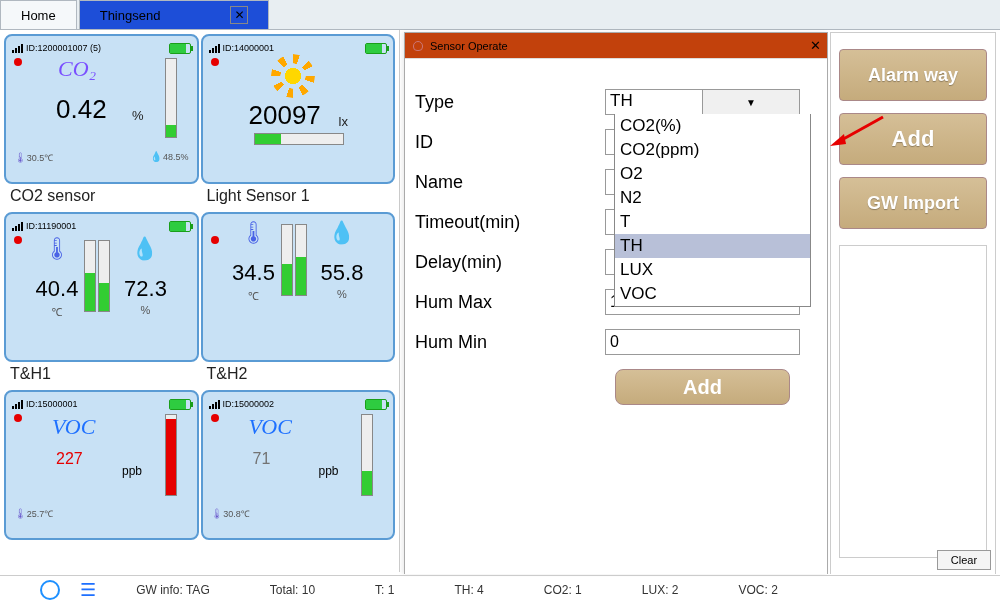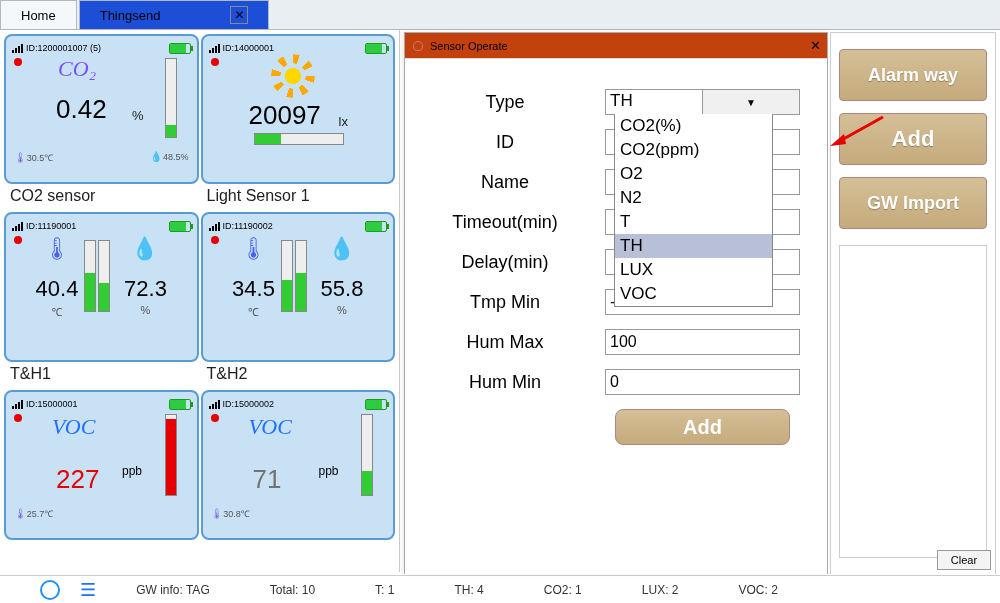--- a/index.html
+++ b/index.html
@@ -78,7 +78,7 @@
 .dlg-close { margin-left:auto; cursor:pointer; font-size:13px; }
 .form { padding: 30px 10px 10px; font-family: "Courier New", monospace; font-size: 18px; }
 .frow { display:flex; align-items:center; margin-bottom: 14px; }
-.flabel { width: 190px; text-align: center; padding-right: 10px; }
+.flabel { width: 190px; text-align: left; padding-right: 10px; }
 .finput { width: 195px; height: 26px; border:1px solid #999; padding: 2px 4px; font-family: inherit; font-size: 16px; }
 .type-sel { display:flex; width:195px; height:26px; border:1px solid #999; }
 .type-sel span { flex:1; padding:1px 4px; font-size:17px; }

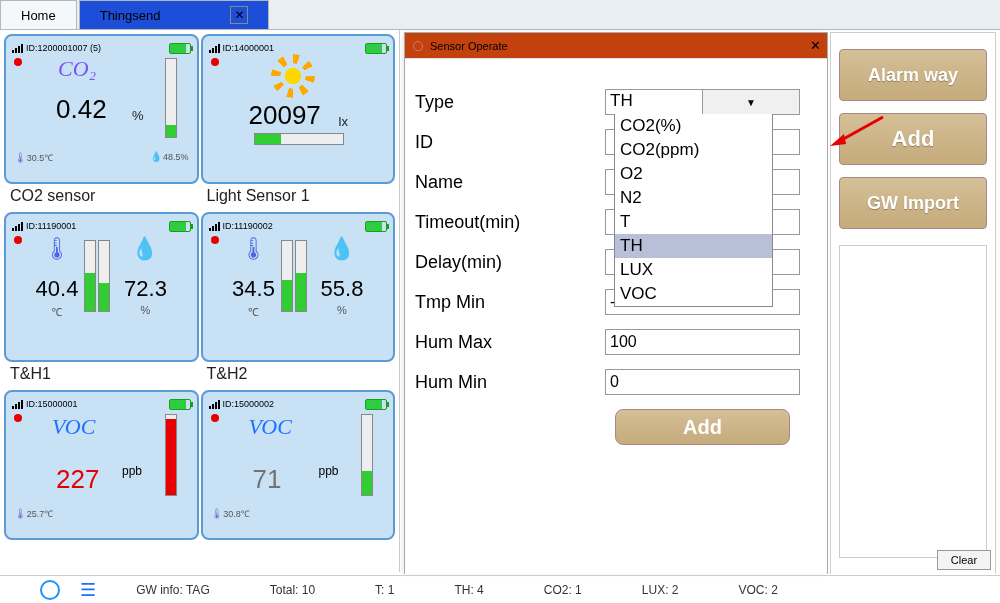--- a/index.html
+++ b/index.html
@@ -83,7 +83,7 @@
 .type-sel { display:flex; width:195px; height:26px; border:1px solid #999; }
 .type-sel span { flex:1; padding:1px 4px; font-size:17px; }
 .type-sel .arr { width:18px; border-left:1px solid #999; background:#f0f0f0; display:flex; align-items:center; justify-content:center; font-size:10px; }
-.dropdown { position:absolute; left:209px; top:81px; width:159px; background:#fff; border:1px solid #888; border-top:none; font-family:"Courier New",monospace; font-size:17px; z-index:5; }
+.dropdown { position:absolute; left:209px; top:81px; width:197px; background:#fff; border:1px solid #888; border-top:none; font-family:"Courier New",monospace; font-size:17px; z-index:5; }
 .dropdown div { padding: 2px 5px; cursor:pointer; }
 .dropdown div.sel { background:#b8c0d8; }
 .add-btn { width: 175px; height: 36px; margin-left: 200px; margin-top:6px; background: linear-gradient(#d5bf97,#c5ab7c); border:1px solid #a88; border-radius:8px; color:#fff; font-size:20px; font-weight:bold; display:flex; align-items:center; justify-content:center; cursor:pointer; }

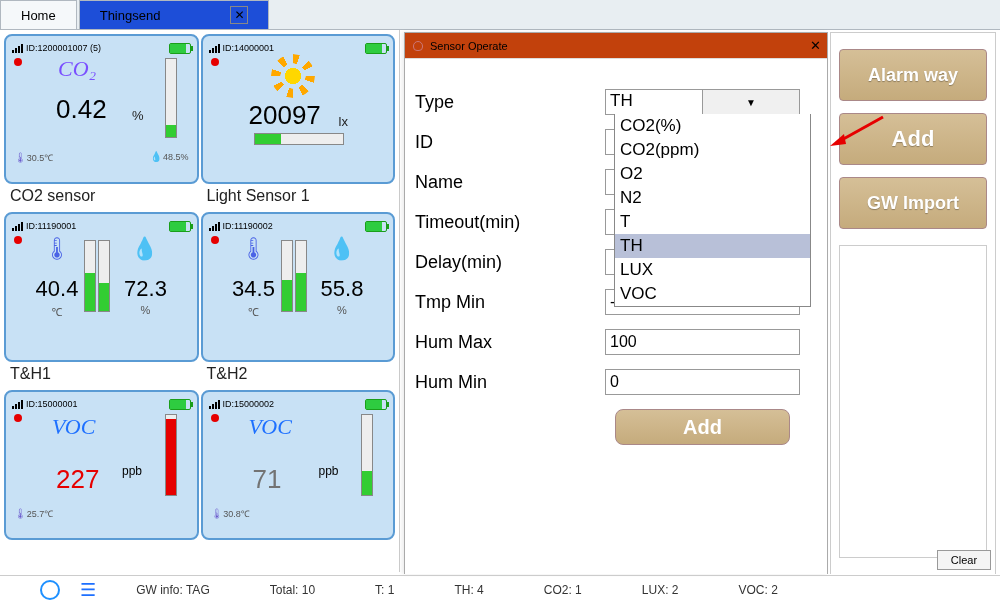--- a/index.html
+++ b/index.html
@@ -216,18 +216,6 @@
 
       <div class="tile-wrap">
         <div class="tile">
-          <div class="tile-head">
-            <span class="sig">
-                <i></i>
-                <i></i>
-                <i></i>
-                <i></i>
-              </span>
-            <span>ID:11190002</span>
-            <span class="batt">
-                <i></i>
-              </span>
-          </div>
           <span class="redot"></span>
           <div class="tile-body">
             <div class="th-col left">

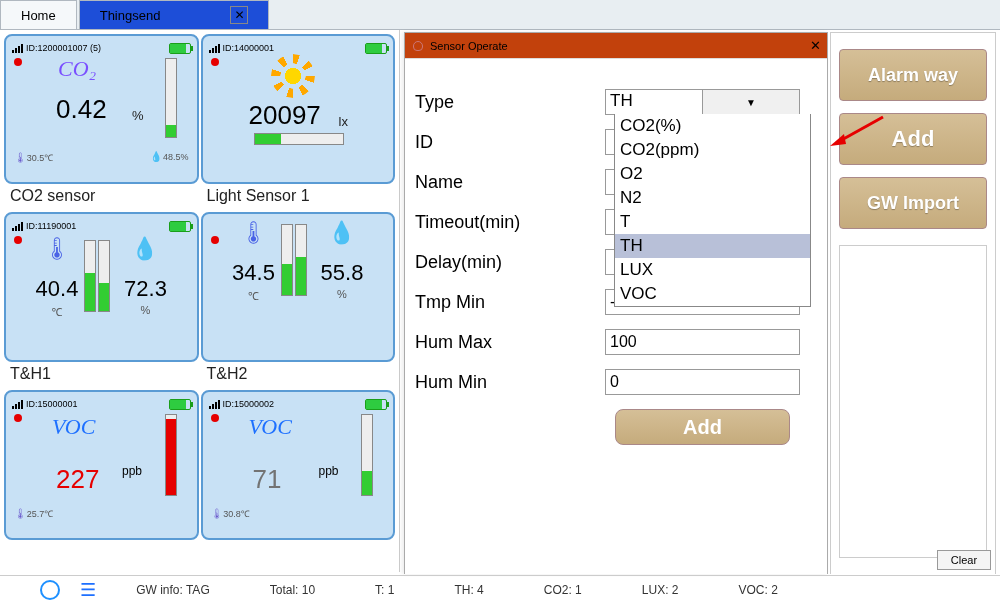--- a/index.html
+++ b/index.html
@@ -332,10 +332,6 @@
         <input class="finput" style="">
       </div>
     <div class="frow">
-        <div class="flabel">Tmp Min</div>
-        <input class="finput" value="-40" style="">
-      </div>
-    <div class="frow">
         <div class="flabel">Hum Max</div>
         <input class="finput" value="100" style="">
       </div>

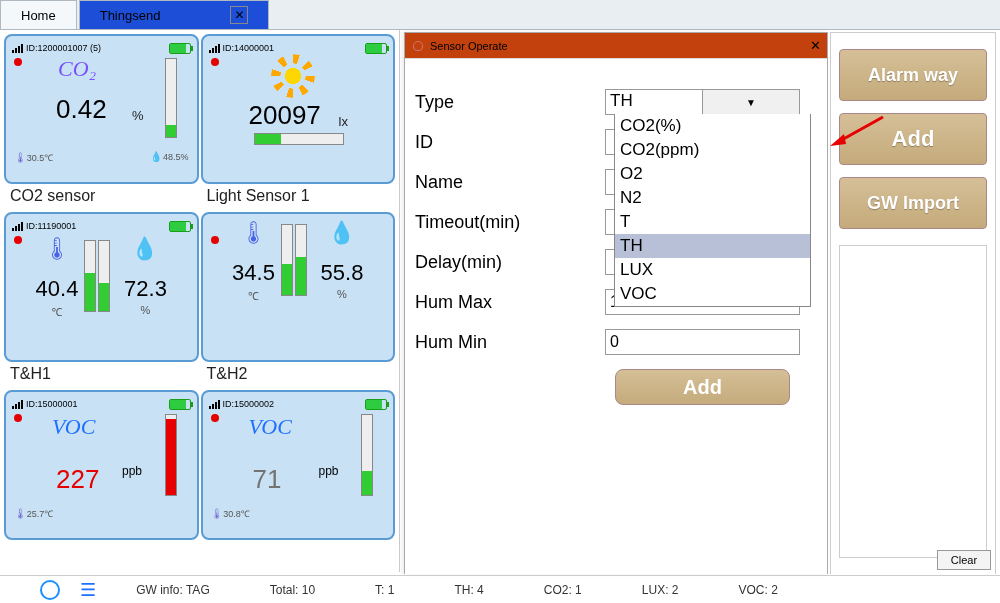--- a/index.html
+++ b/index.html
@@ -62,7 +62,7 @@
 .th-vbar.r{left:86px;}
 
 .voc-txt { font-family:"Comic Sans MS",cursive; font-style:italic; font-size:22px; color:#1e70ff; position:absolute; left:40px; top:2px; }
-.voc-val { font-size:26px; position:absolute; left:44px; top:38px;margin-top:14px; }
+.voc-val { font-size:16px; position:absolute; left:44px; top:38px; }
 .voc-val.red { color:#e60000; }
 .voc-unit { font-size:12px; position:absolute; left:110px; top:52px; }
 .voc-bar { width:12px; height:82px; border:1px solid #888; background:#eee; position:absolute; right:14px; top:2px; }

